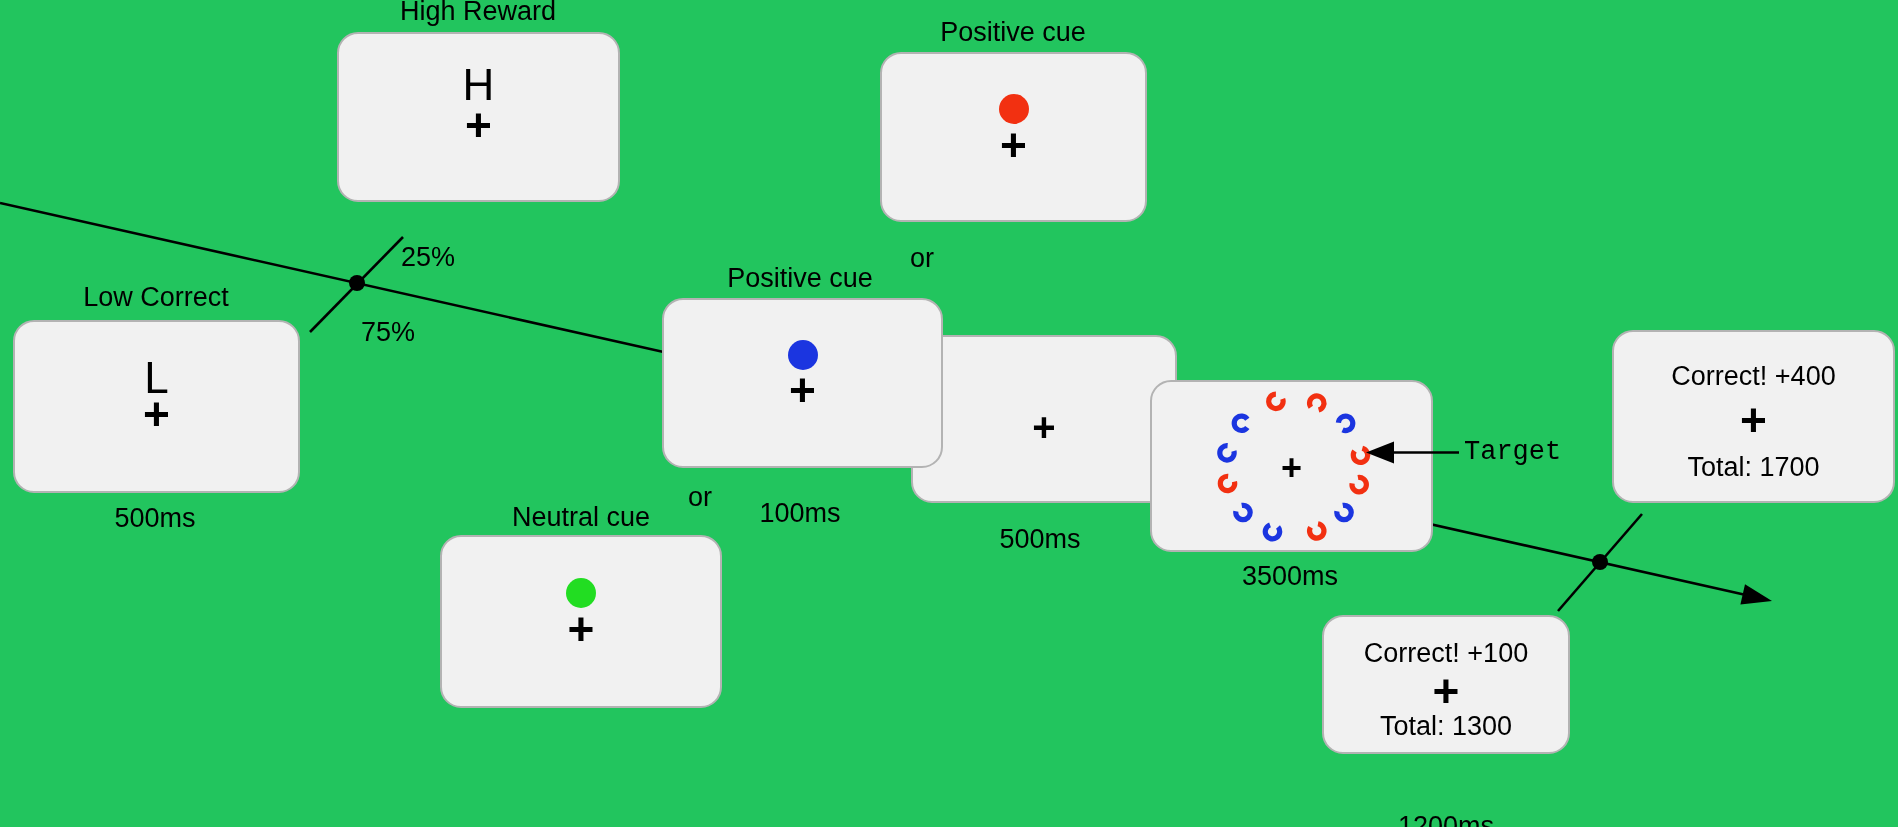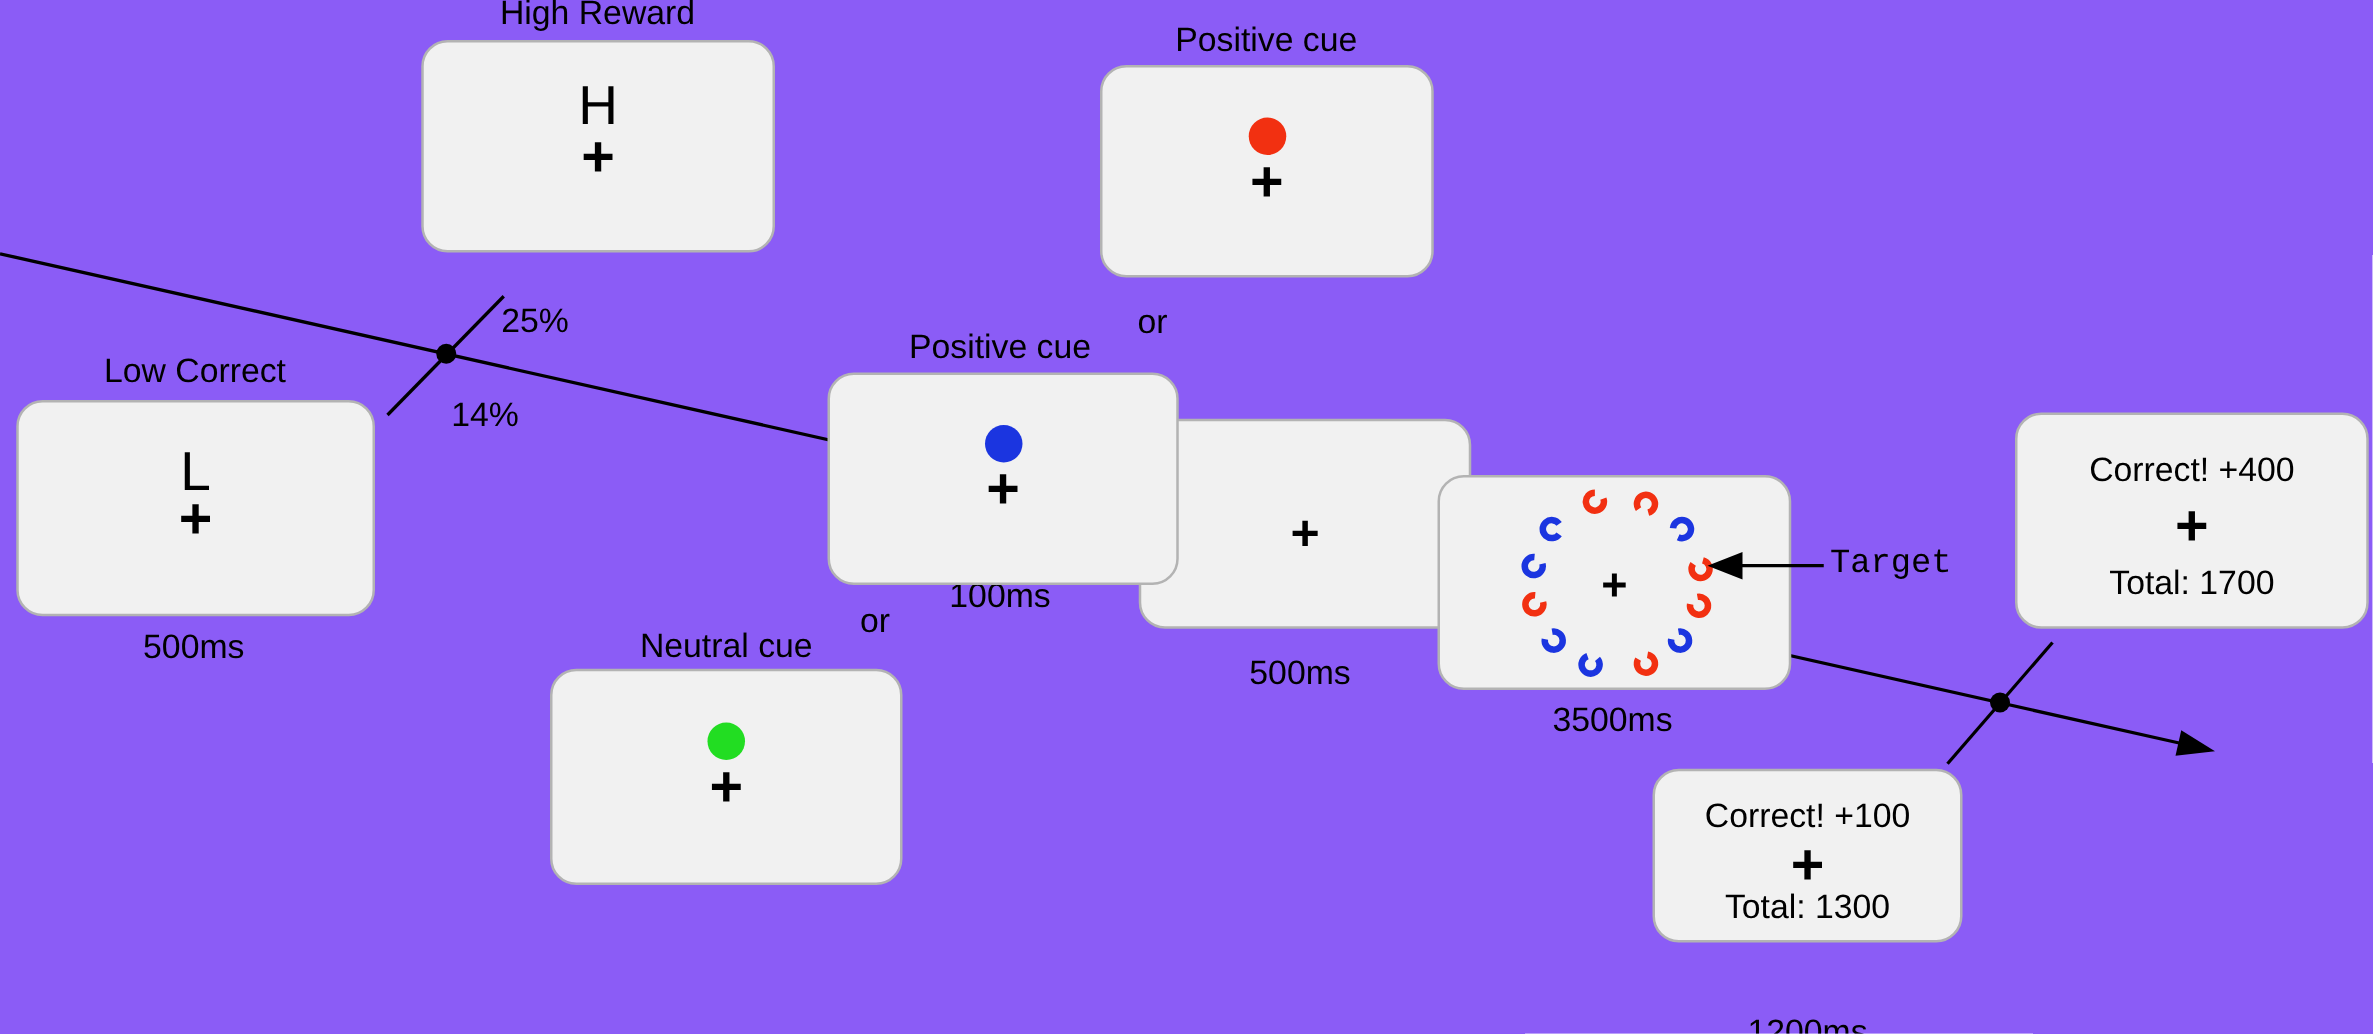--- a/index.html
+++ b/index.html
@@ -4,7 +4,7 @@
 <style>
   html,body{margin:0;padding:0;background:#fff;}
   #canvas{
-    position:relative;width:1898px;height:827px;overflow:hidden;background:#8b5cf6;
+    position:relative;width:1898px;height:827px;overflow:hidden;background:#22c55e;
     font-family:"Liberation Sans","DejaVu Sans",sans-serif;color:#000;
   }
   svg.layer{position:absolute;left:0;top:0;width:100%;height:100%;pointer-events:none;}

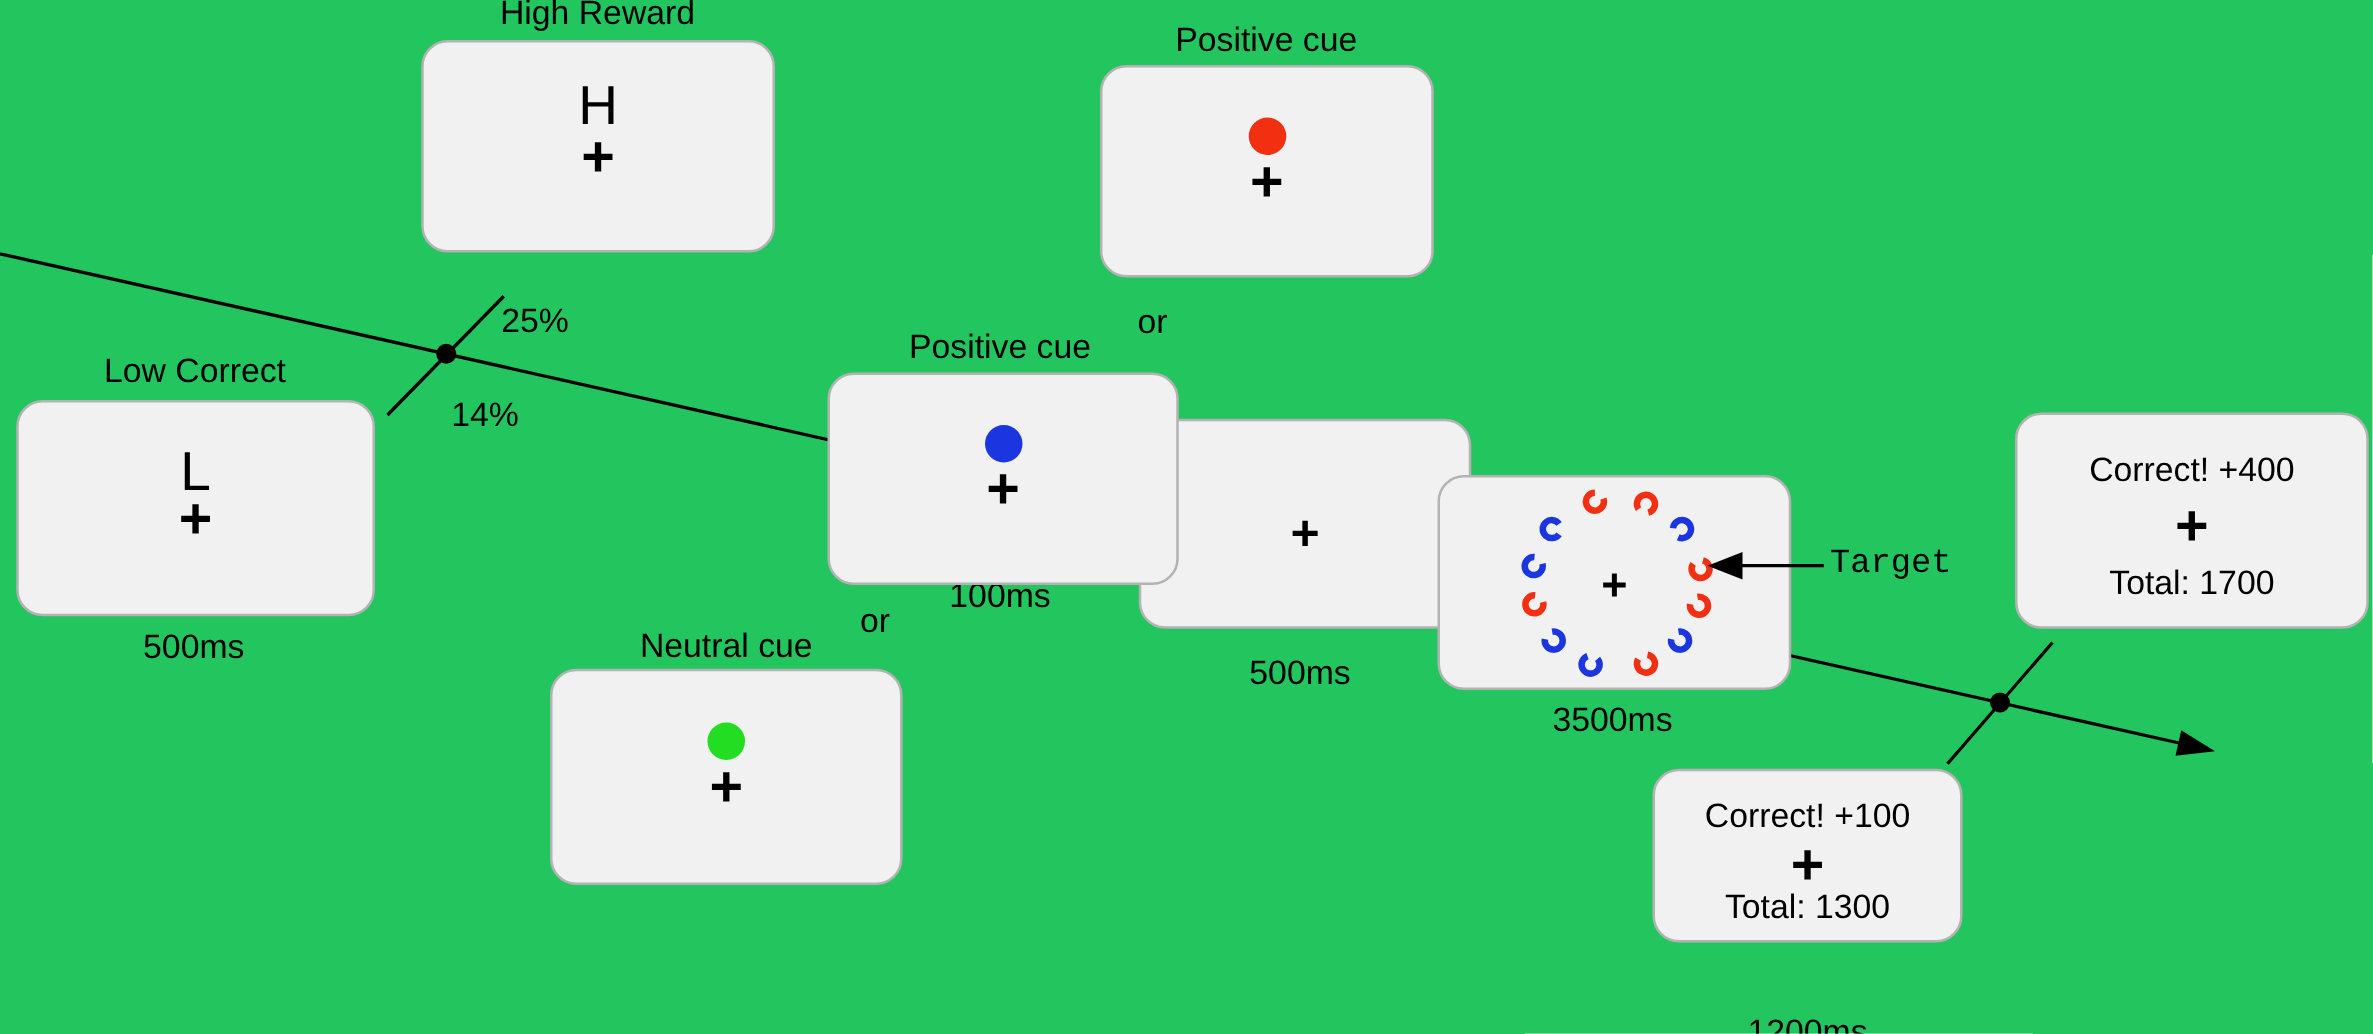--- a/index.html
+++ b/index.html
@@ -47,7 +47,7 @@
   <div class="lbl" style="left:156px;top:297px">Low Correct</div>
   <div class="lbl italic" style="left:155px;top:518px">500ms</div>
   <div class="lbl italic" style="left:428px;top:257px">25%</div>
-  <div class="lbl italic" style="left:388px;top:332px">14%</div>
+  <div class="lbl italic" style="left:388px;top:332px">75%</div>
   <div class="lbl" style="left:1013px;top:32px">Positive cue</div>
   <div class="lbl" style="left:800px;top:278px">Positive cue</div>
   <div class="lbl" style="left:581px;top:517px">Neutral cue</div>

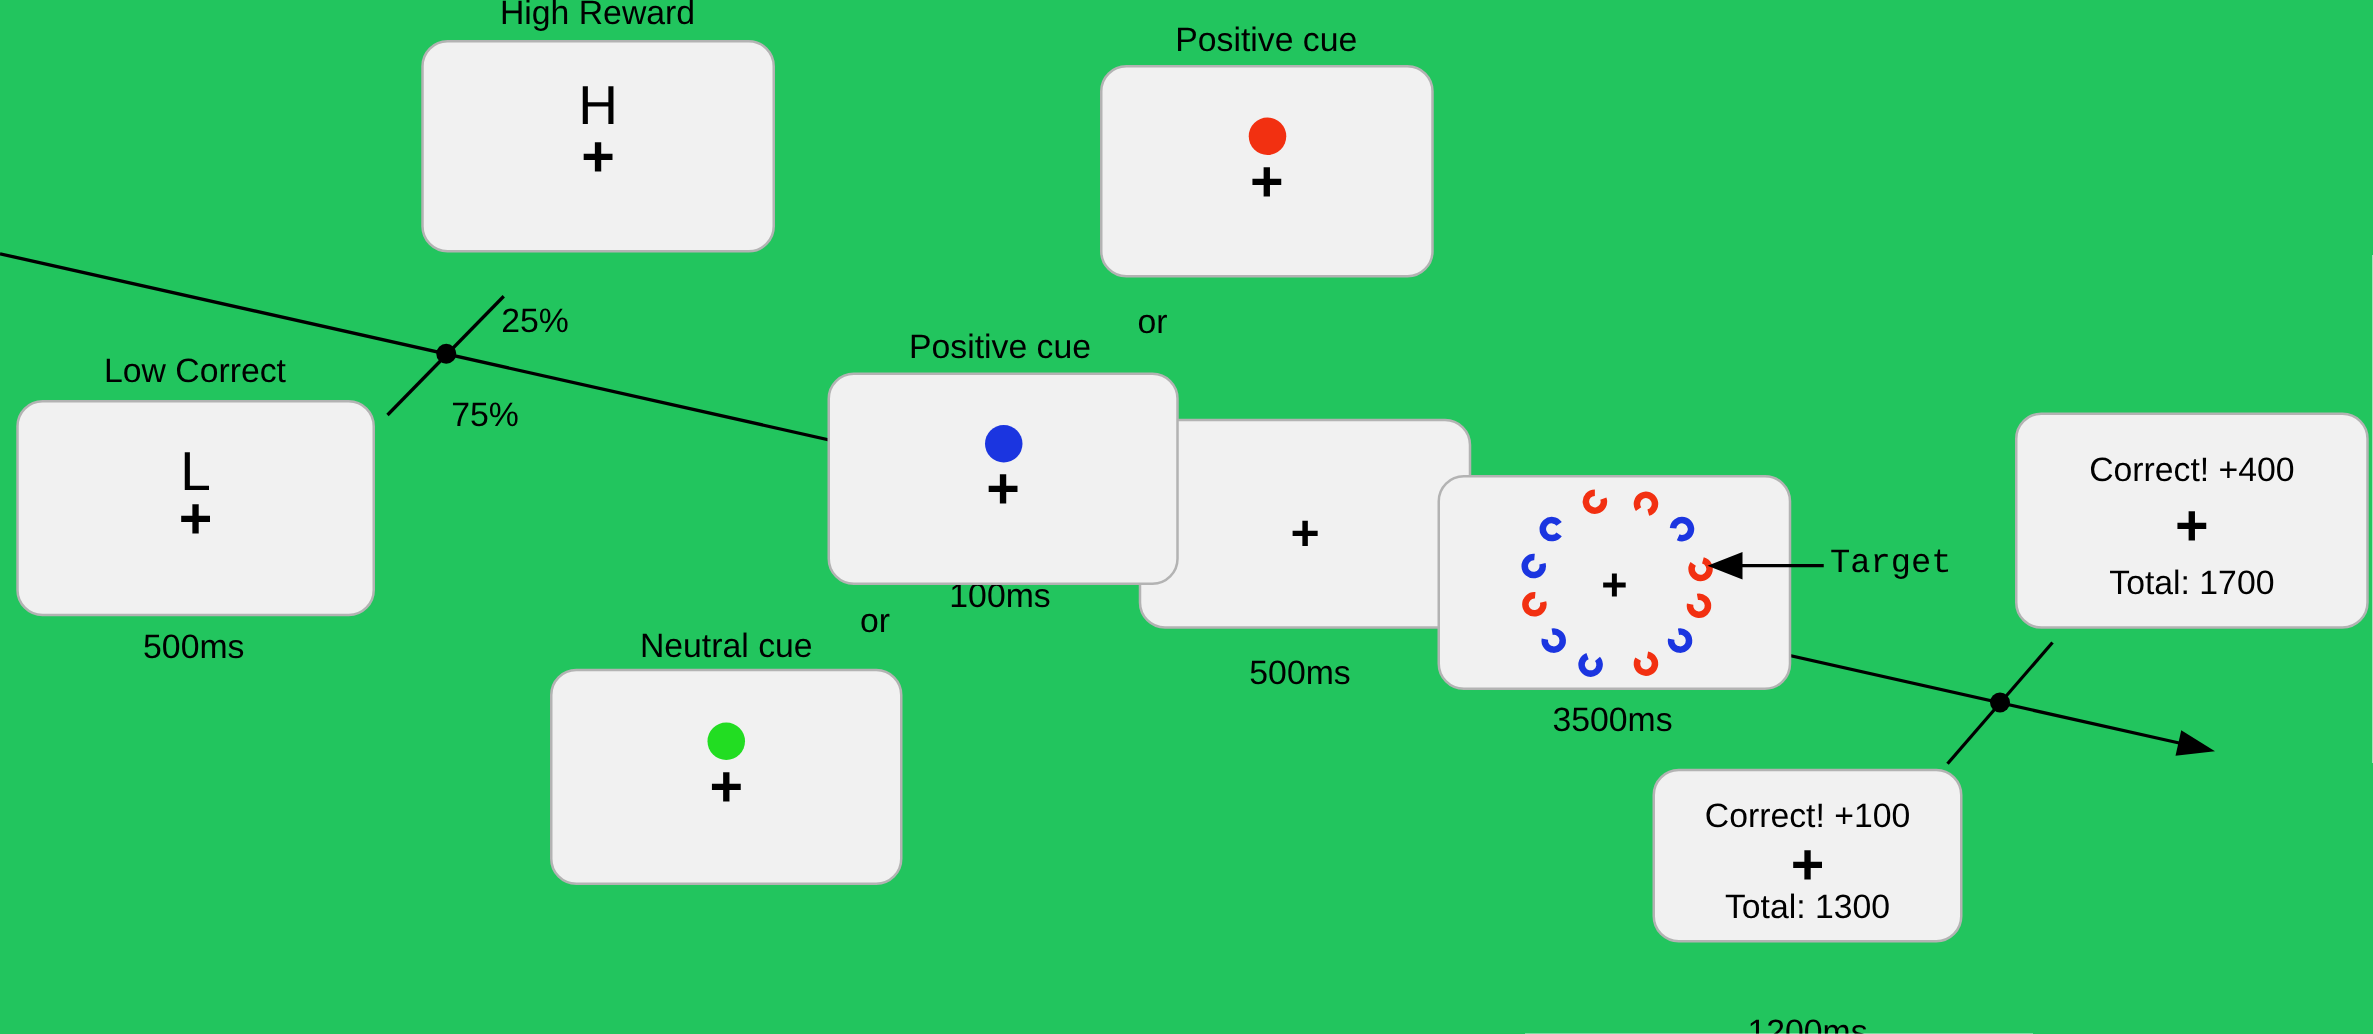--- a/index.html
+++ b/index.html
@@ -53,7 +53,7 @@
   <div class="lbl" style="left:581px;top:517px">Neutral cue</div>
   <div class="lbl italic" style="left:922px;top:258px">or</div>
   <div class="lbl italic" style="left:700px;top:497px">or</div>
-  <div class="lbl italic" style="left:800px;top:477px">100ms</div>
+  <div class="lbl italic" style="left:800px;top:513px">100ms</div>
   <div class="lbl italic" style="left:1040px;top:539px">500ms</div>
   <div class="lbl italic" style="left:1290px;top:576px">3500ms</div>
   <div class="lbl italic" style="left:1446px;top:826px">1200ms</div>

